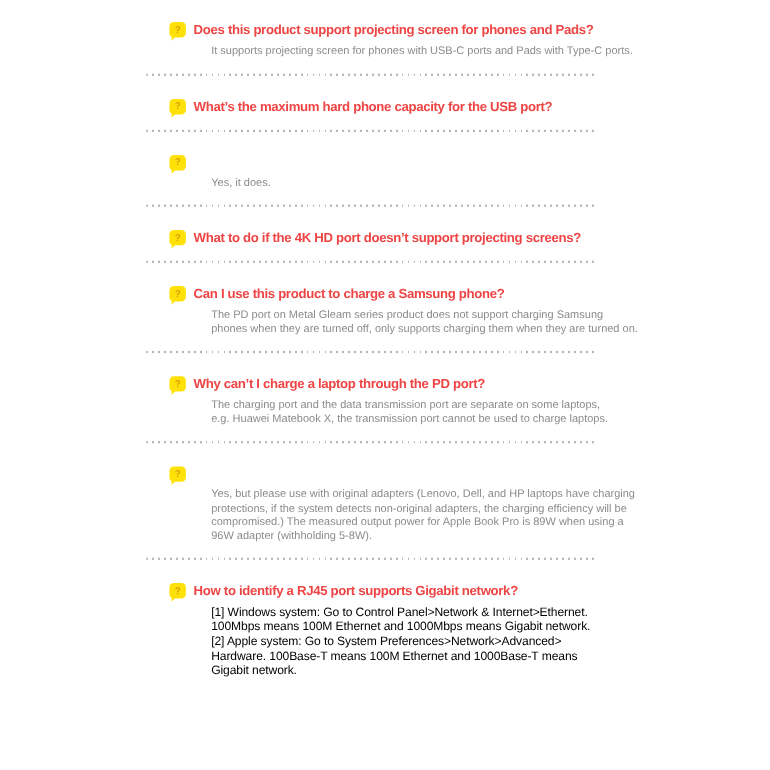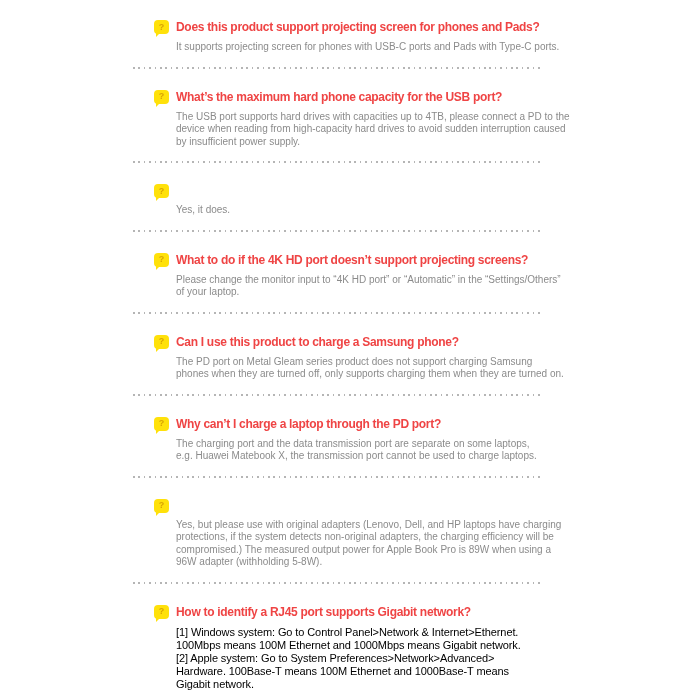--- a/index.html
+++ b/index.html
@@ -68,7 +68,7 @@
     white-space: nowrap;
   }
   .answer {
-    margin: 0 0 0 43px;
+    margin: 0 0 0 59px;
     width: 440px;
     font-size: 10px;
     line-height: 12.5px;

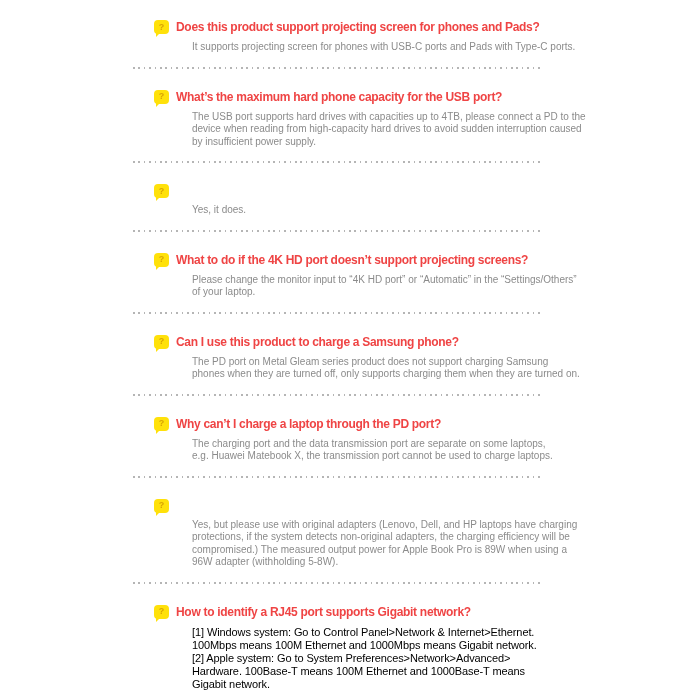--- a/index.html
+++ b/index.html
@@ -114,9 +114,6 @@
           </span>
         <h3 class="question">What’s the maximum hard phone capacity for the USB port?</h3>
       </div>
-      <p class="answer">The USB port supports hard drives with capacities up to 4TB, please connect a PD to the
-device when reading from high-capacity hard drives to avoid sudden interruption caused
-by insufficient power supply.</p>
       <div class="sep"></div>
     </section>
 

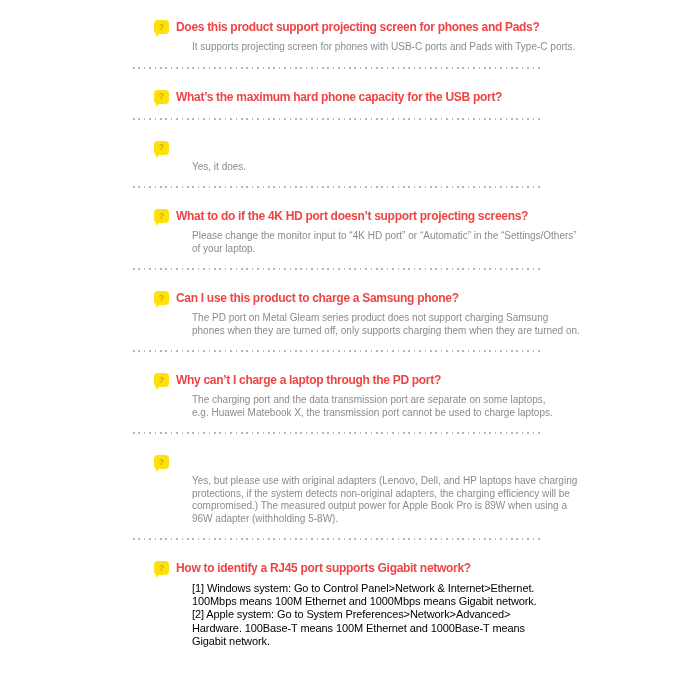--- a/index.html
+++ b/index.html
@@ -134,8 +134,6 @@
           </span>
         <h3 class="question">What to do if the 4K HD port doesn’t support projecting screens?</h3>
       </div>
-      <p class="answer">Please change the monitor input to “4K HD port” or “Automatic” in the “Settings/Others”
-of your laptop.</p>
       <div class="sep"></div>
     </section>
 

